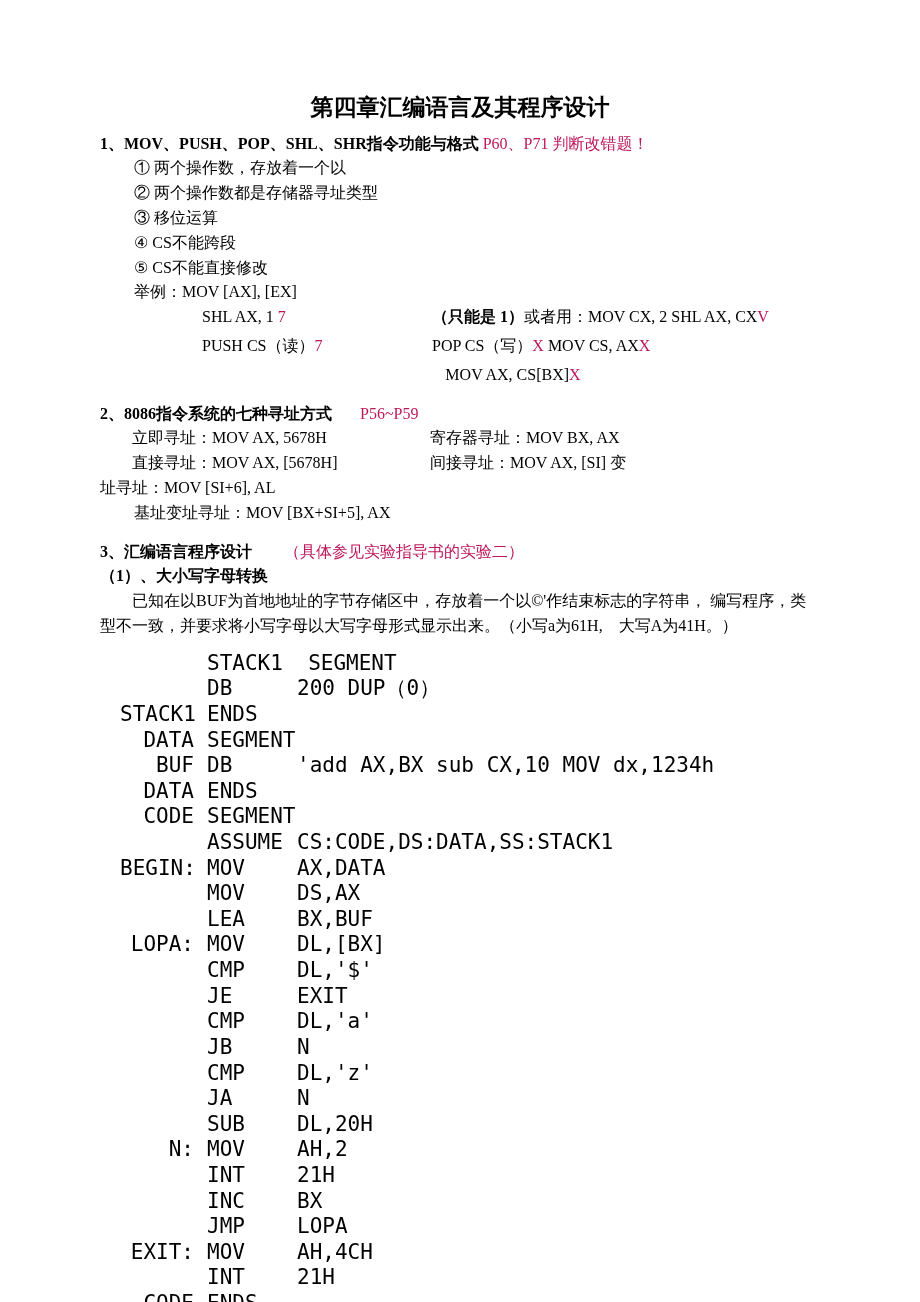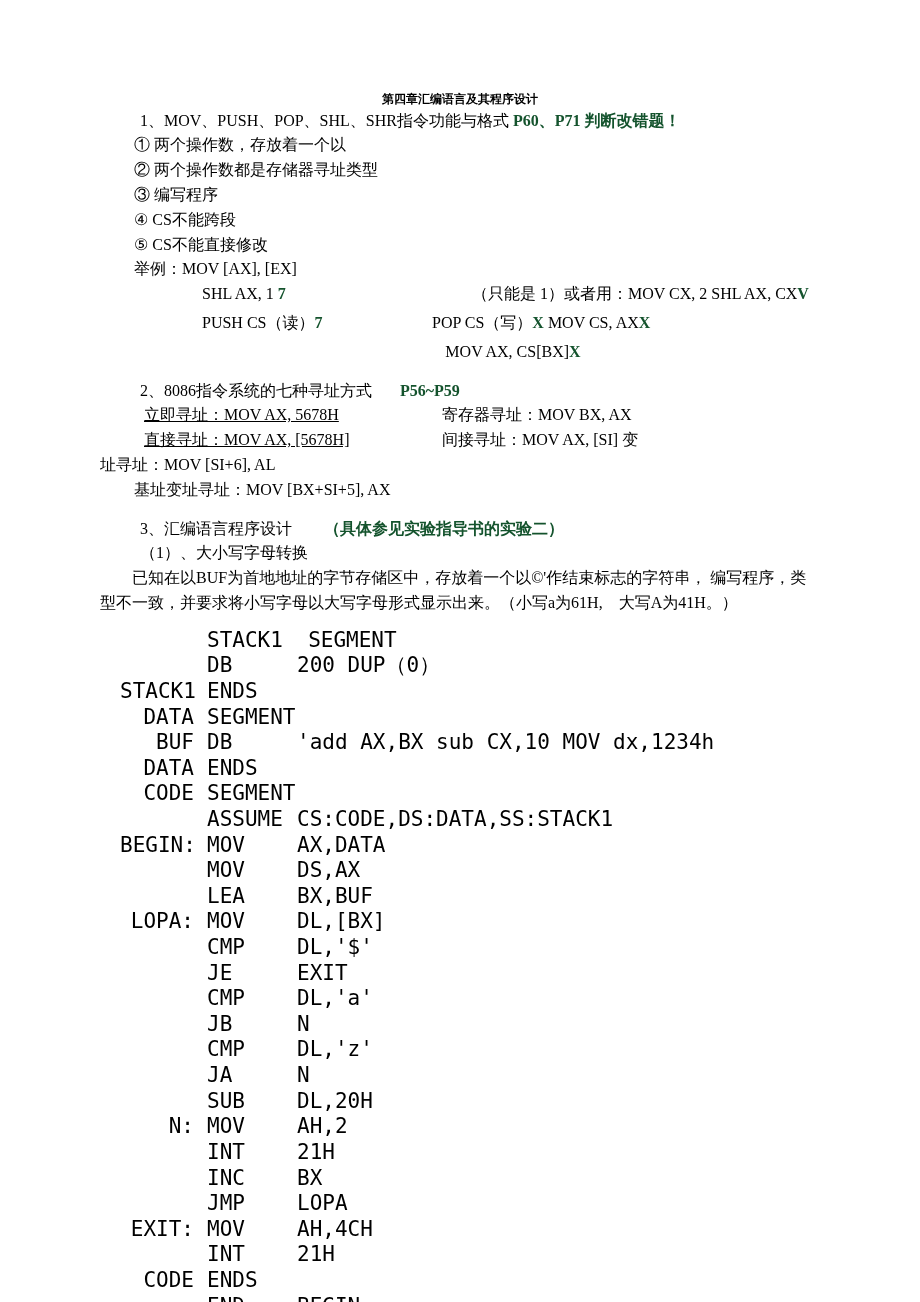--- a/index.html
+++ b/index.html
@@ -16,7 +16,8 @@
   .title {
     text-align: center;
     font-weight: bold;
-    font-size: 12px;
+    font-size: 23px;
+    margin-bottom: 6px;
   }
   .bold { font-weight: normal; margin-left: 40px; }
   .red { color: #14532d; font-weight: bold; }

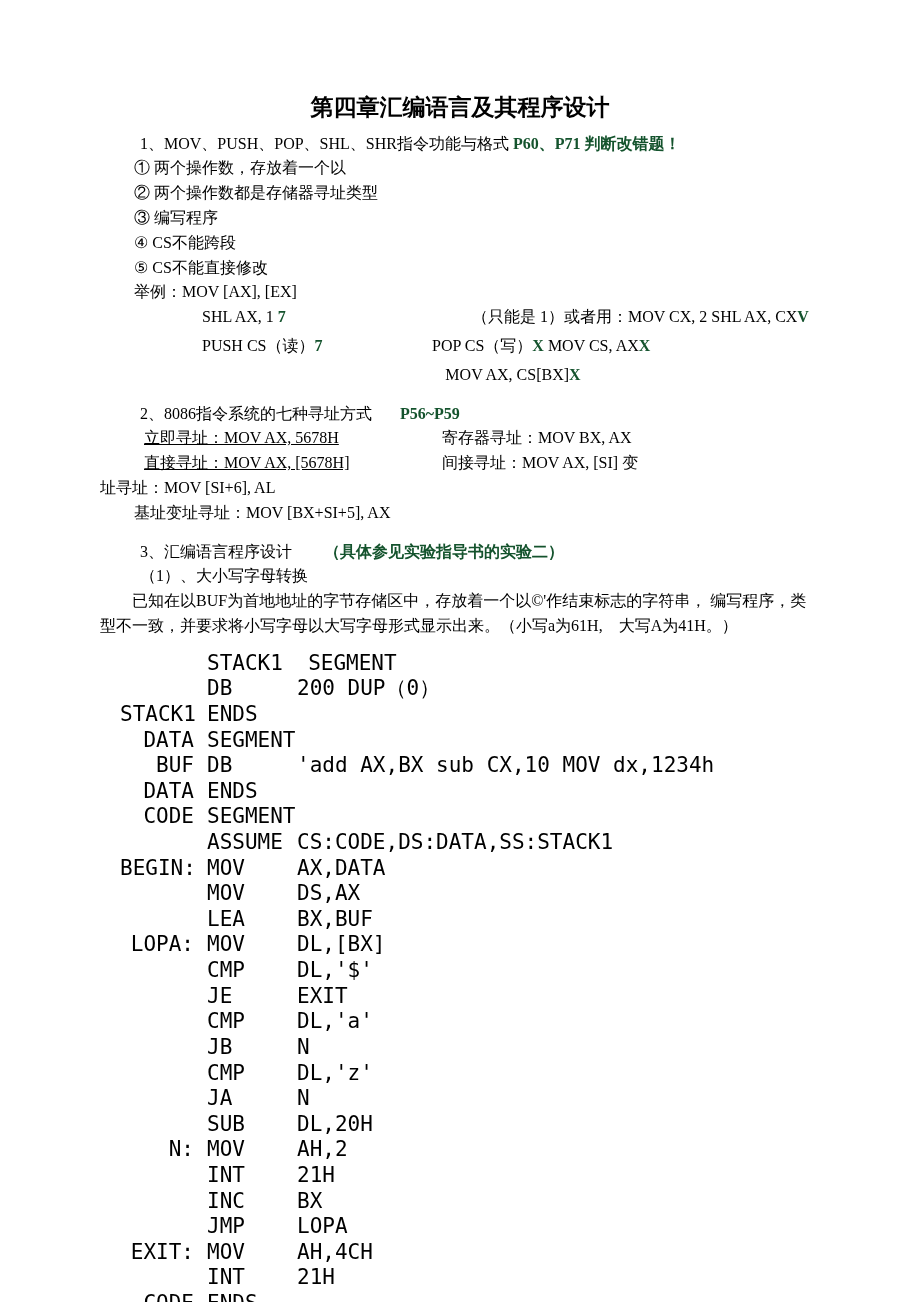--- a/index.html
+++ b/index.html
@@ -19,7 +19,7 @@
     font-size: 23px;
     margin-bottom: 6px;
   }
-  .bold { font-weight: normal; margin-left: 40px; }
+  .bold { font-weight: bold; }
   .red { color: #14532d; font-weight: bold; }
   .indent1 { margin-left: 34px; }
   .ex-row { display: flex; }

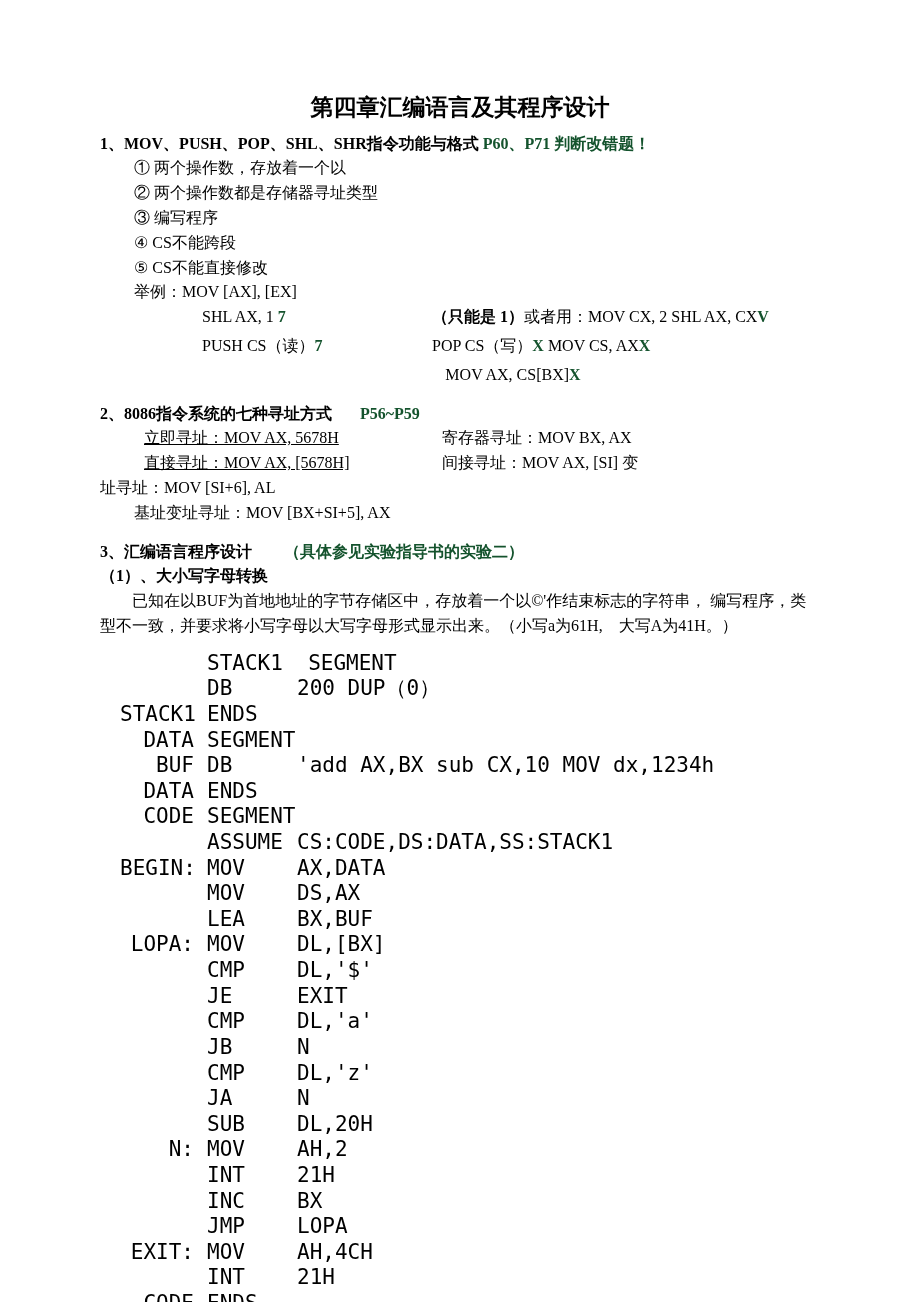--- a/index.html
+++ b/index.html
@@ -20,7 +20,7 @@
     margin-bottom: 6px;
   }
   .bold { font-weight: bold; }
-  .red { color: #14532d; font-weight: bold; }
+  .red { color: #be185d; font-weight: normal; }
   .indent1 { margin-left: 34px; }
   .ex-row { display: flex; }
   .ex-left { width: 230px; }

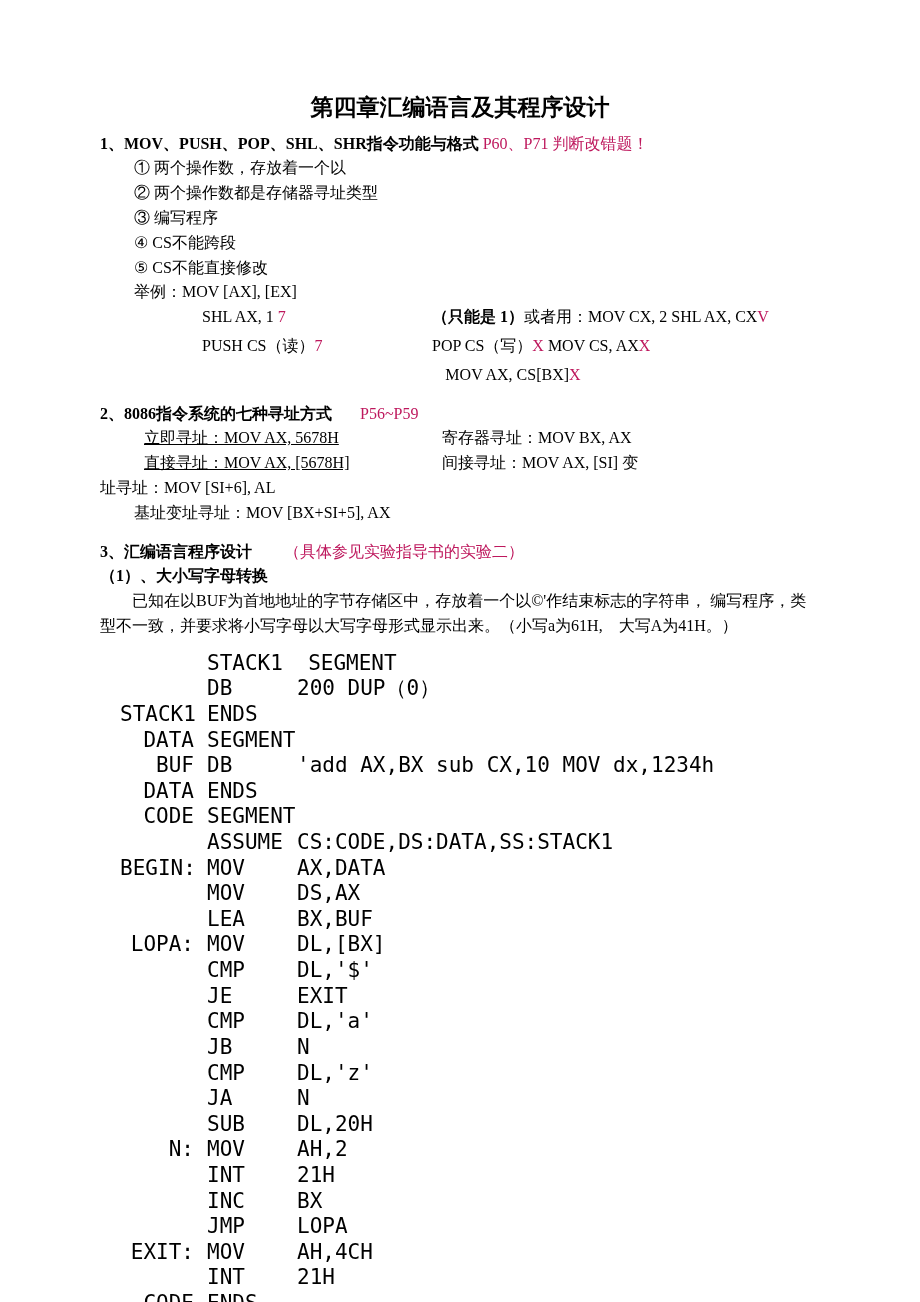--- a/index.html
+++ b/index.html
@@ -46,7 +46,7 @@
 </div>
 <div class="indent1">①    两个操作数，存放着一个以</div>
 <div class="indent1">②  两个操作数都是存储器寻址类型</div>
-<div class="indent1">③  编写程序</div>
+<div class="indent1">③  移位运算</div>
 <div class="indent1">④  CS不能跨段</div>
 <div class="indent1">⑤  CS不能直接修改</div>
 <div class="indent1">

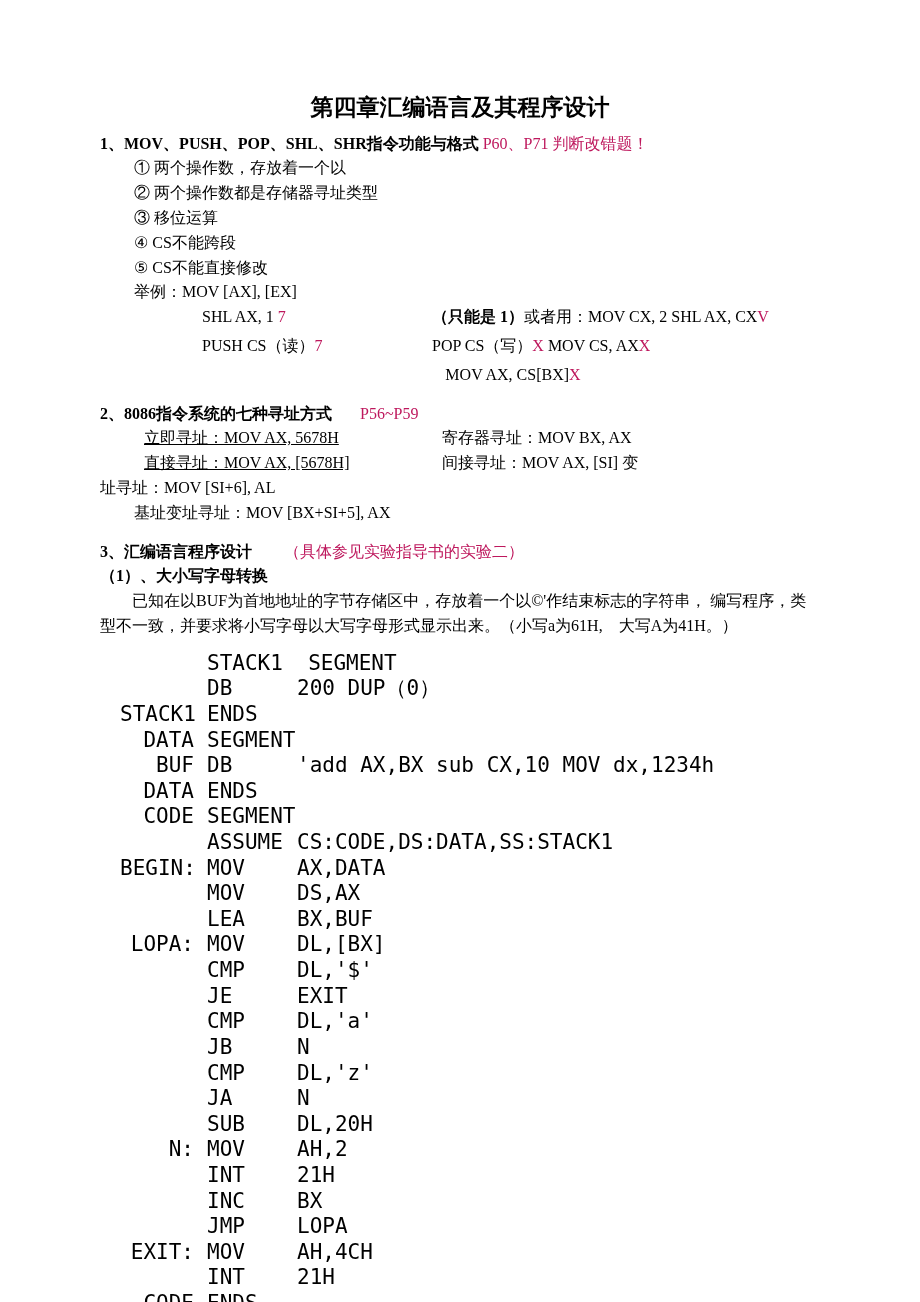--- a/index.html
+++ b/index.html
@@ -26,7 +26,7 @@
   .ex-left { width: 230px; }
   .ex-right { flex: 1; }
   .sec2 .row { display: flex; }
-  .sec2 .c1 { width: 298px; margin-left: 44px; text-decoration: underline; }
+  .sec2 .c1 { width: 298px; margin-left: 32px; }
   .sec2 .c2 { flex: 1; }
   .para { text-indent: 2em; }
   .code-block { font-family: "SimSun","宋体", monospace; white-space: pre; font-size: 21px; line-height: 1.22; margin-left: 20px; margin-top:12px; }

